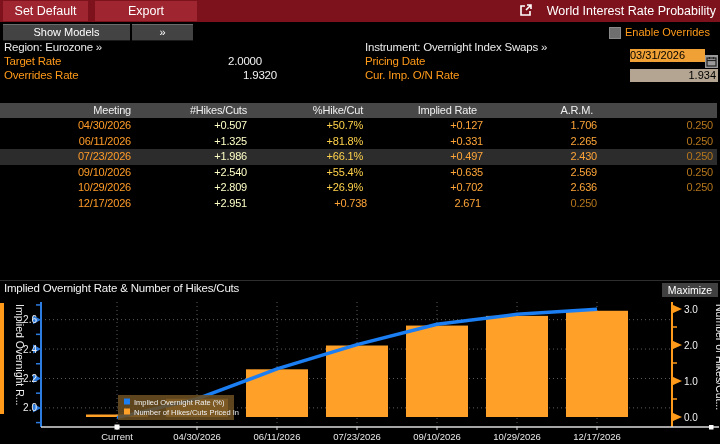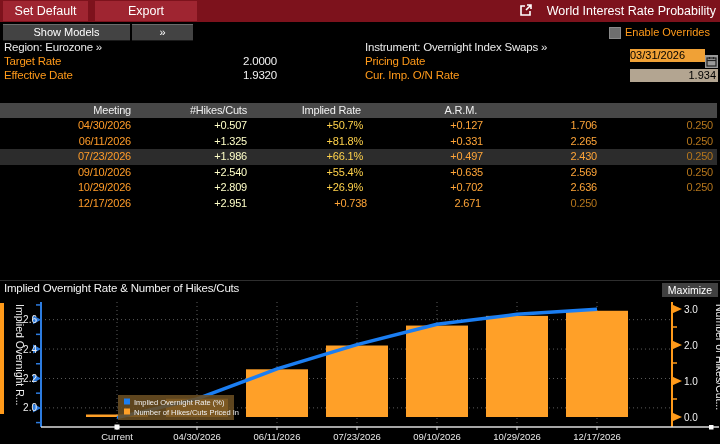--- a/index.html
+++ b/index.html
@@ -70,7 +70,7 @@
 <div class="wlabel" style="left:365px;top:41px;">Instrument: Overnight Index Swaps »</div>
 
 <div class="olabel" style="left:4px;top:55px;">Target Rate</div>
-<div class="wval" style="left:200px;top:55px;width:77px;">2.0000</div>
+<div class="wval" style="left:185px;top:55px;width:77px;">2.0000</div>
 <div class="olabel" style="left:365px;top:55px;">Pricing Date</div>
 <div class="date-field">03/31/2026</div>
 <div class="cal-btn">

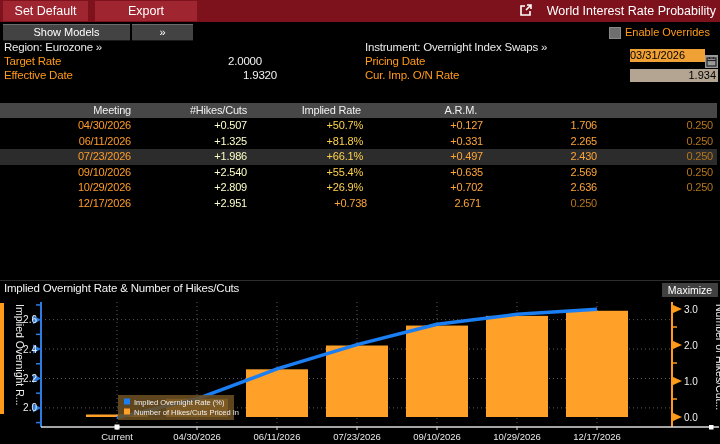--- a/index.html
+++ b/index.html
@@ -82,7 +82,7 @@
   </svg>
 </div>
 
-<div class="olabel" style="left:4px;top:69px;">Effective Date</div>
+<div class="olabel" style="left:4px;top:69px;">Overrides Rate</div>
 <div class="wval" style="left:200px;top:69px;width:77px;">1.9320</div>
 <div class="olabel" style="left:365px;top:69px;">Cur. Imp. O/N Rate</div>
 <div class="gray-field">1.934</div>

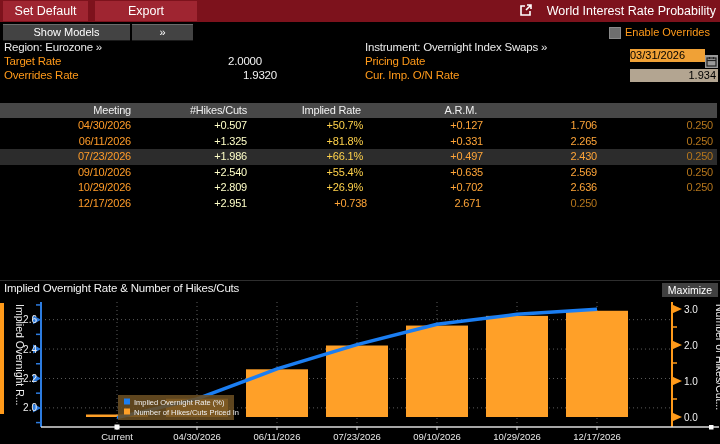--- a/index.html
+++ b/index.html
@@ -91,6 +91,7 @@
     <div class="trow thead">
       <div class="cell c0">Meeting</div>
       <div class="cell c1">#Hikes/Cuts</div>
+      <div class="cell c2">%Hike/Cut</div>
       <div class="cell c4">Implied Rate</div>
       <div class="cell c5">A.R.M.</div>
     </div>

